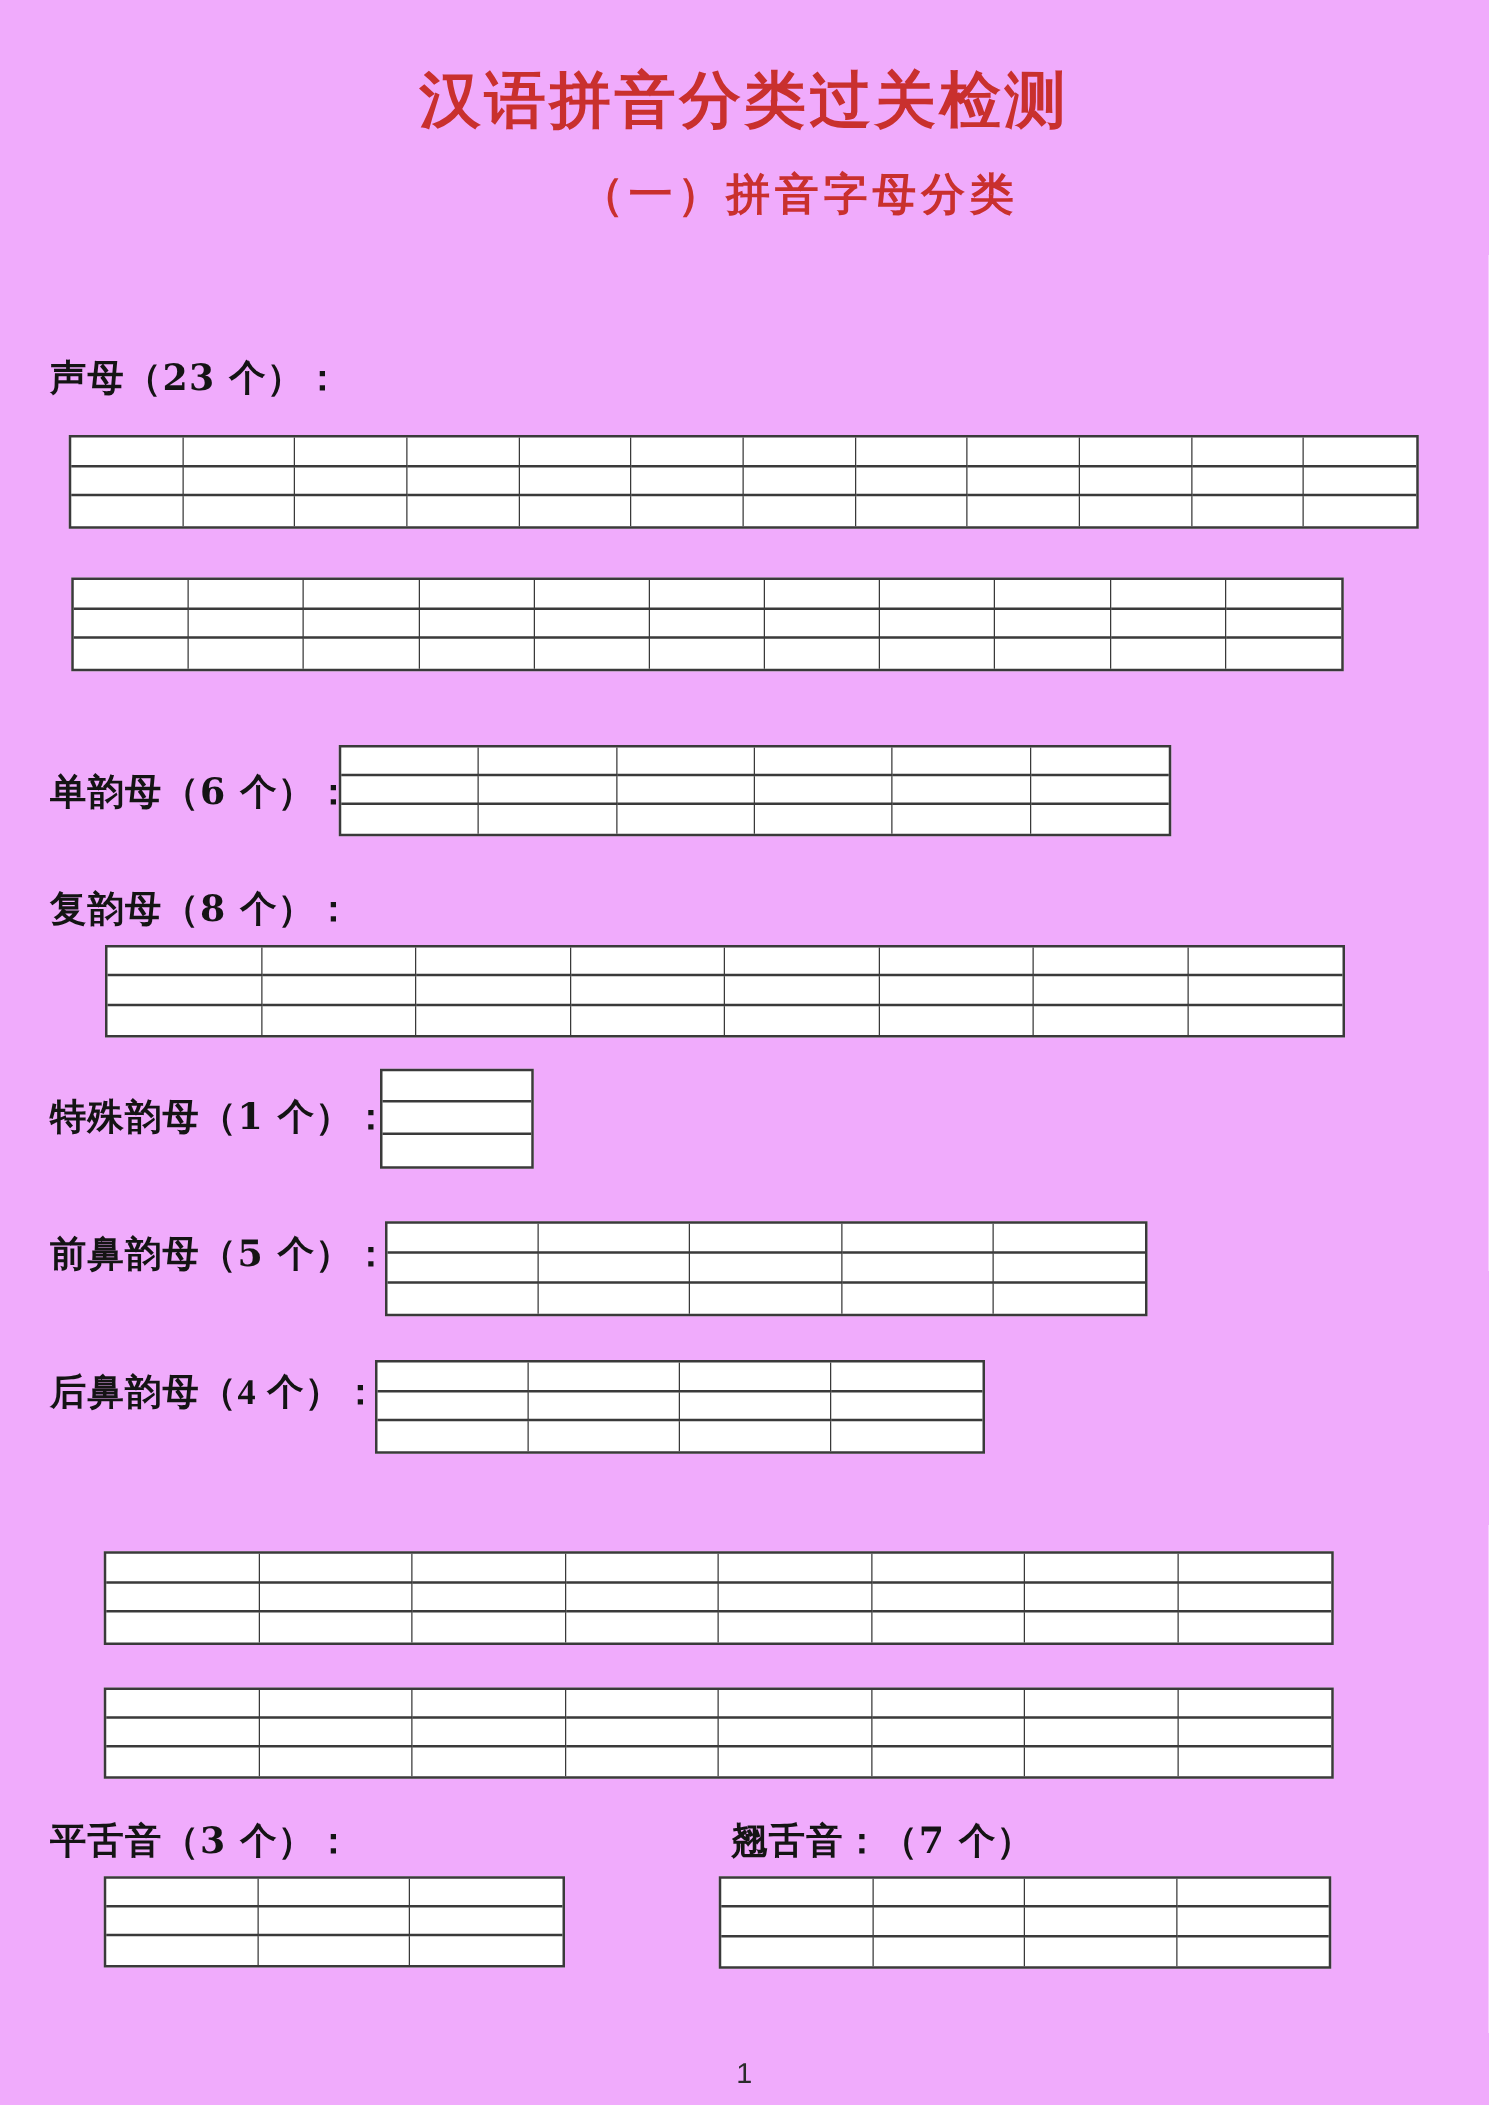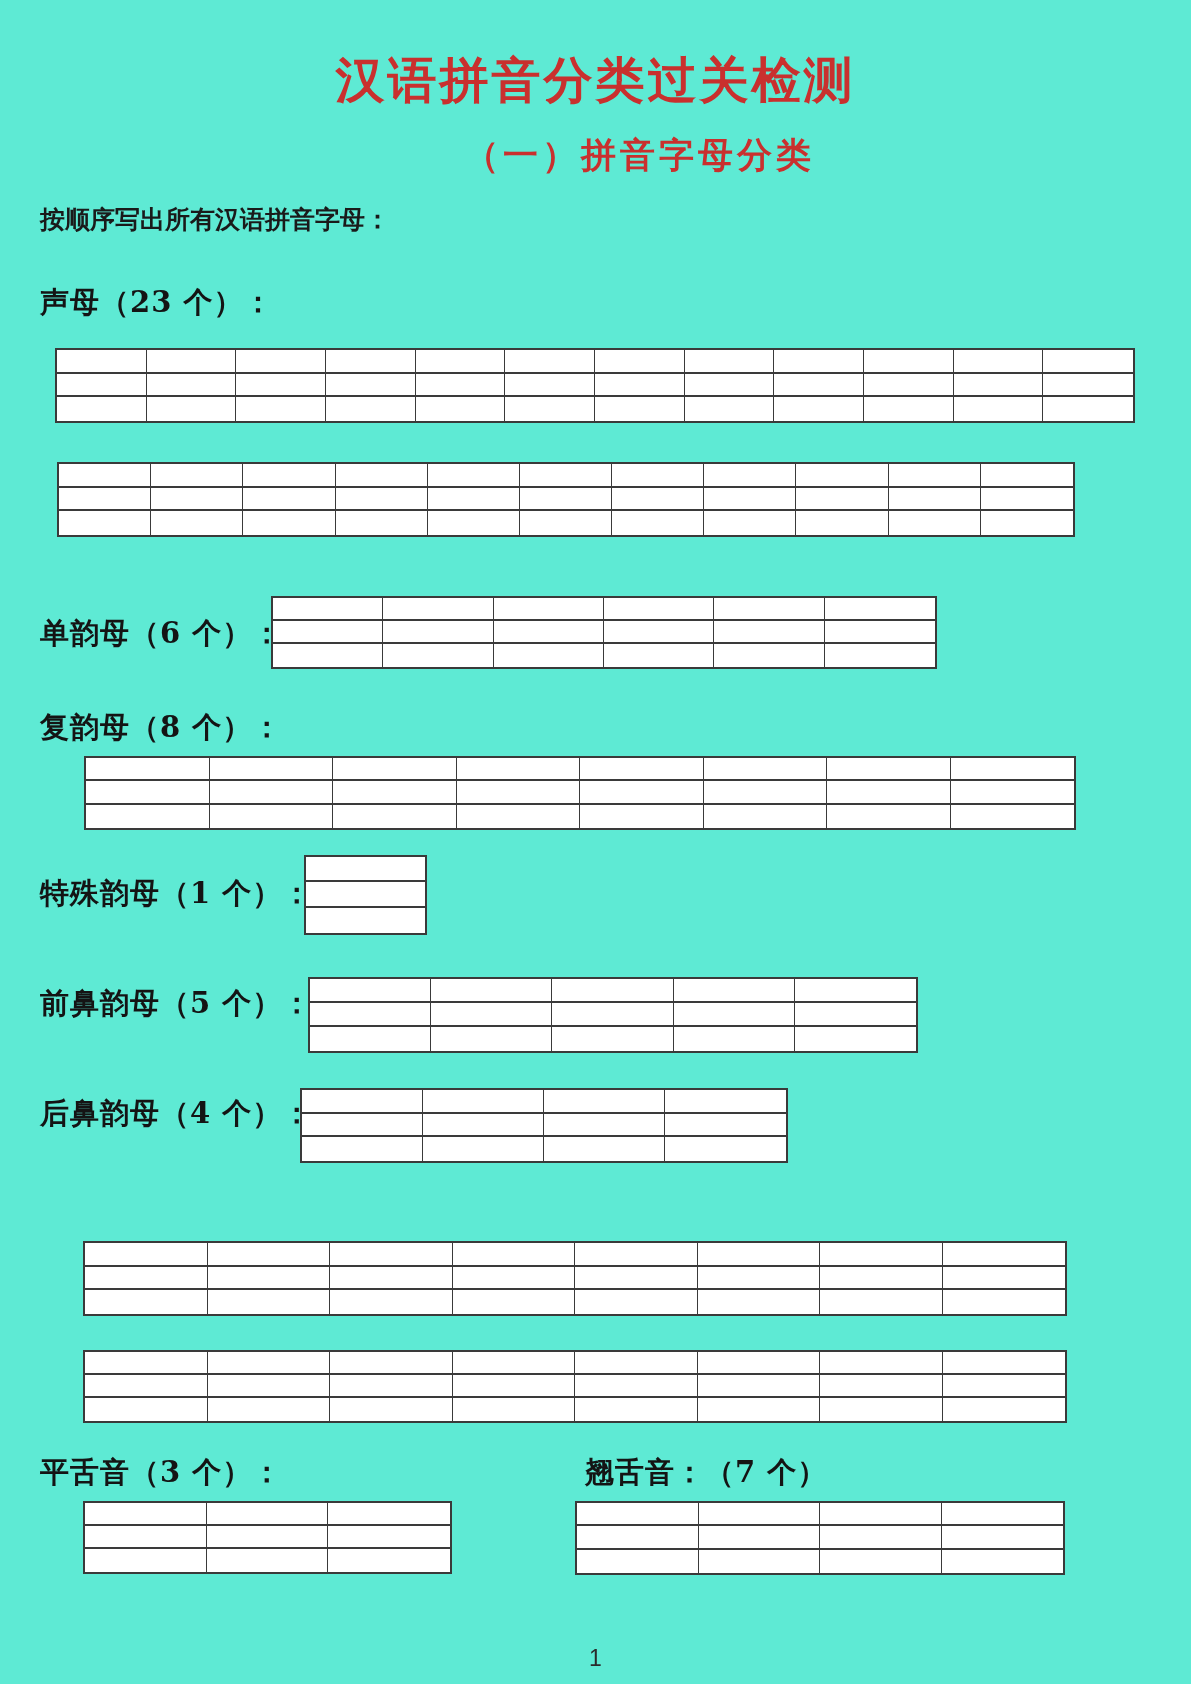--- a/index.html
+++ b/index.html
@@ -82,7 +82,7 @@
 </head>
 <body>
 
-<div class="page" style="--accent: #c9302e; --line: #3a3a3a; background: #5eead4;">
+<div class="page" style="--accent: #c9302e; --line: #3a3a3a; background: #f0abfc;">
 
   <div class="title">汉语拼音分类过关检测</div>
   <div class="subtitle">（一）拼音字母分类</div>

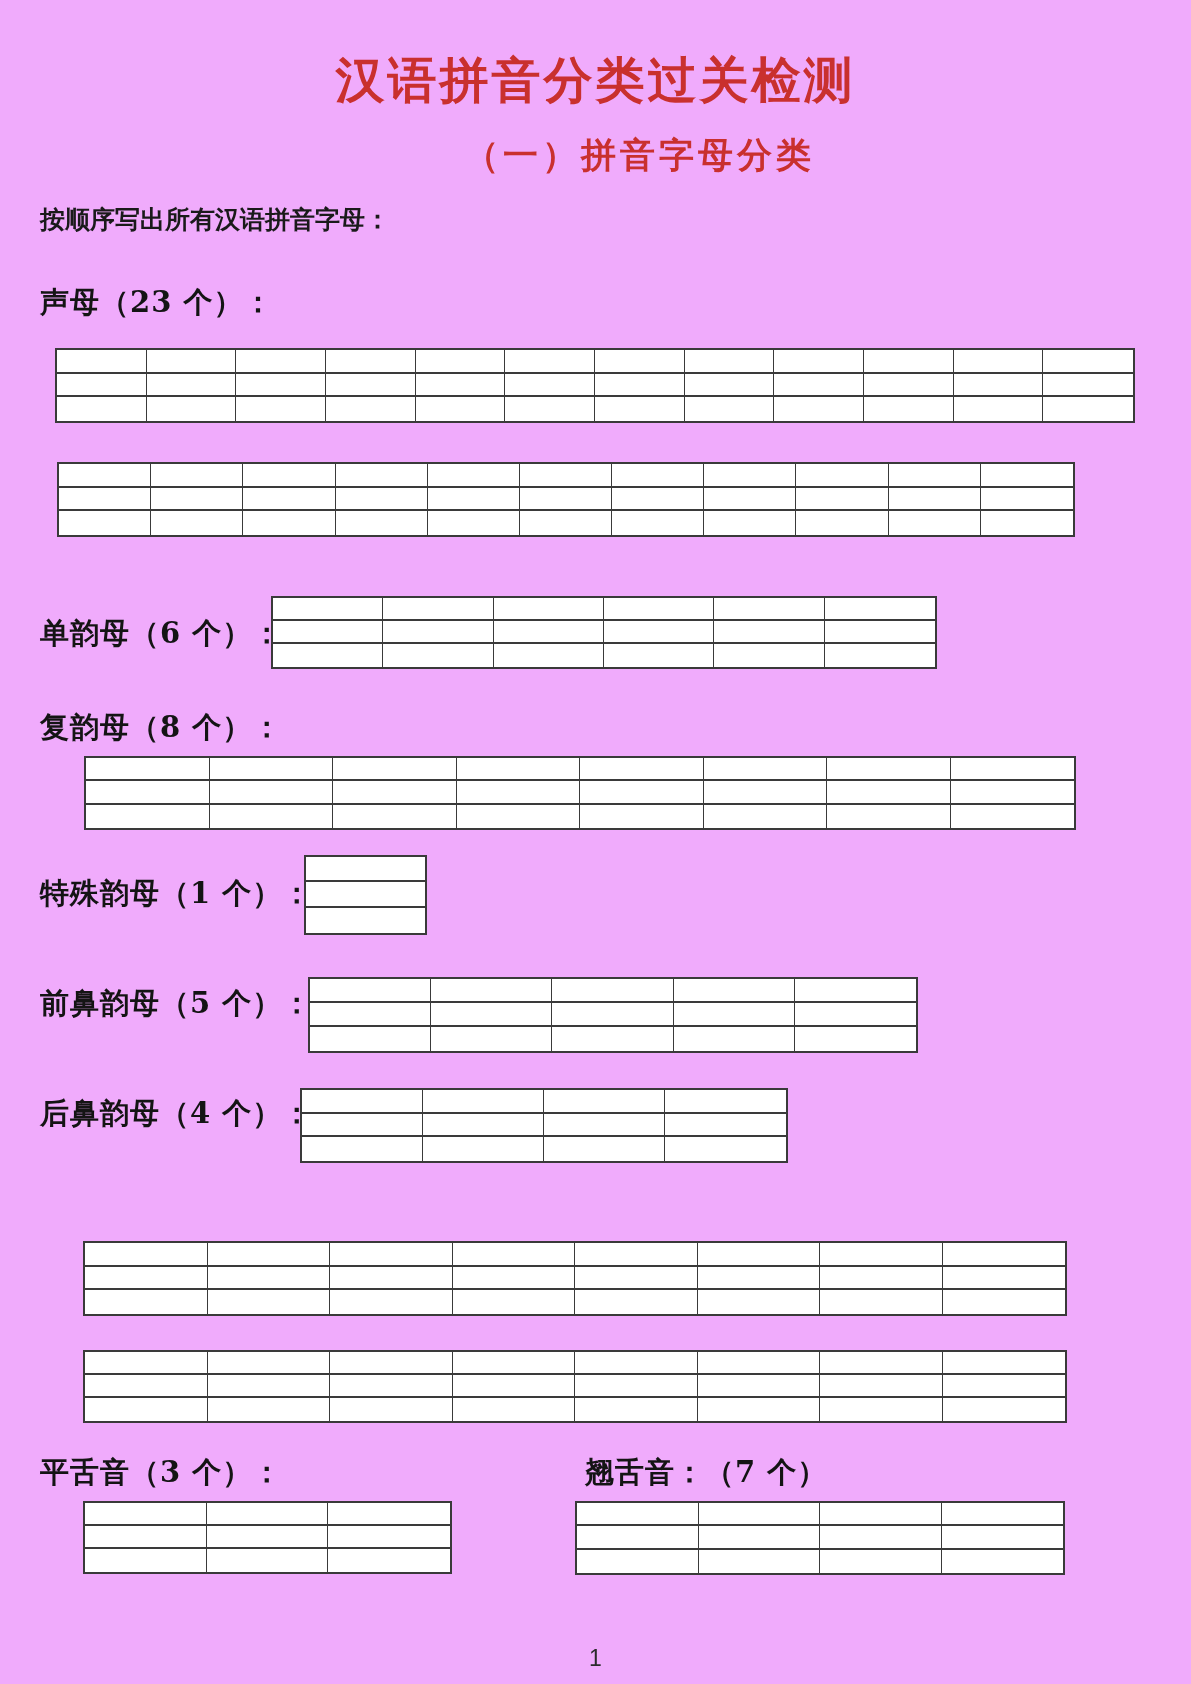--- a/index.html
+++ b/index.html
@@ -86,7 +86,6 @@
 
   <div class="title">汉语拼音分类过关检测</div>
   <div class="subtitle">（一）拼音字母分类</div>
-  <div class="instruction">按顺序写出所有汉语拼音字母：</div>
 
   <div class="sec-label lab-shengmu">声母（23 个）：</div>
   <div class="grid g-shengmu1" style="grid-template-columns: repeat(12, 1fr); grid-template-rows: repeat(3, 1fr);">

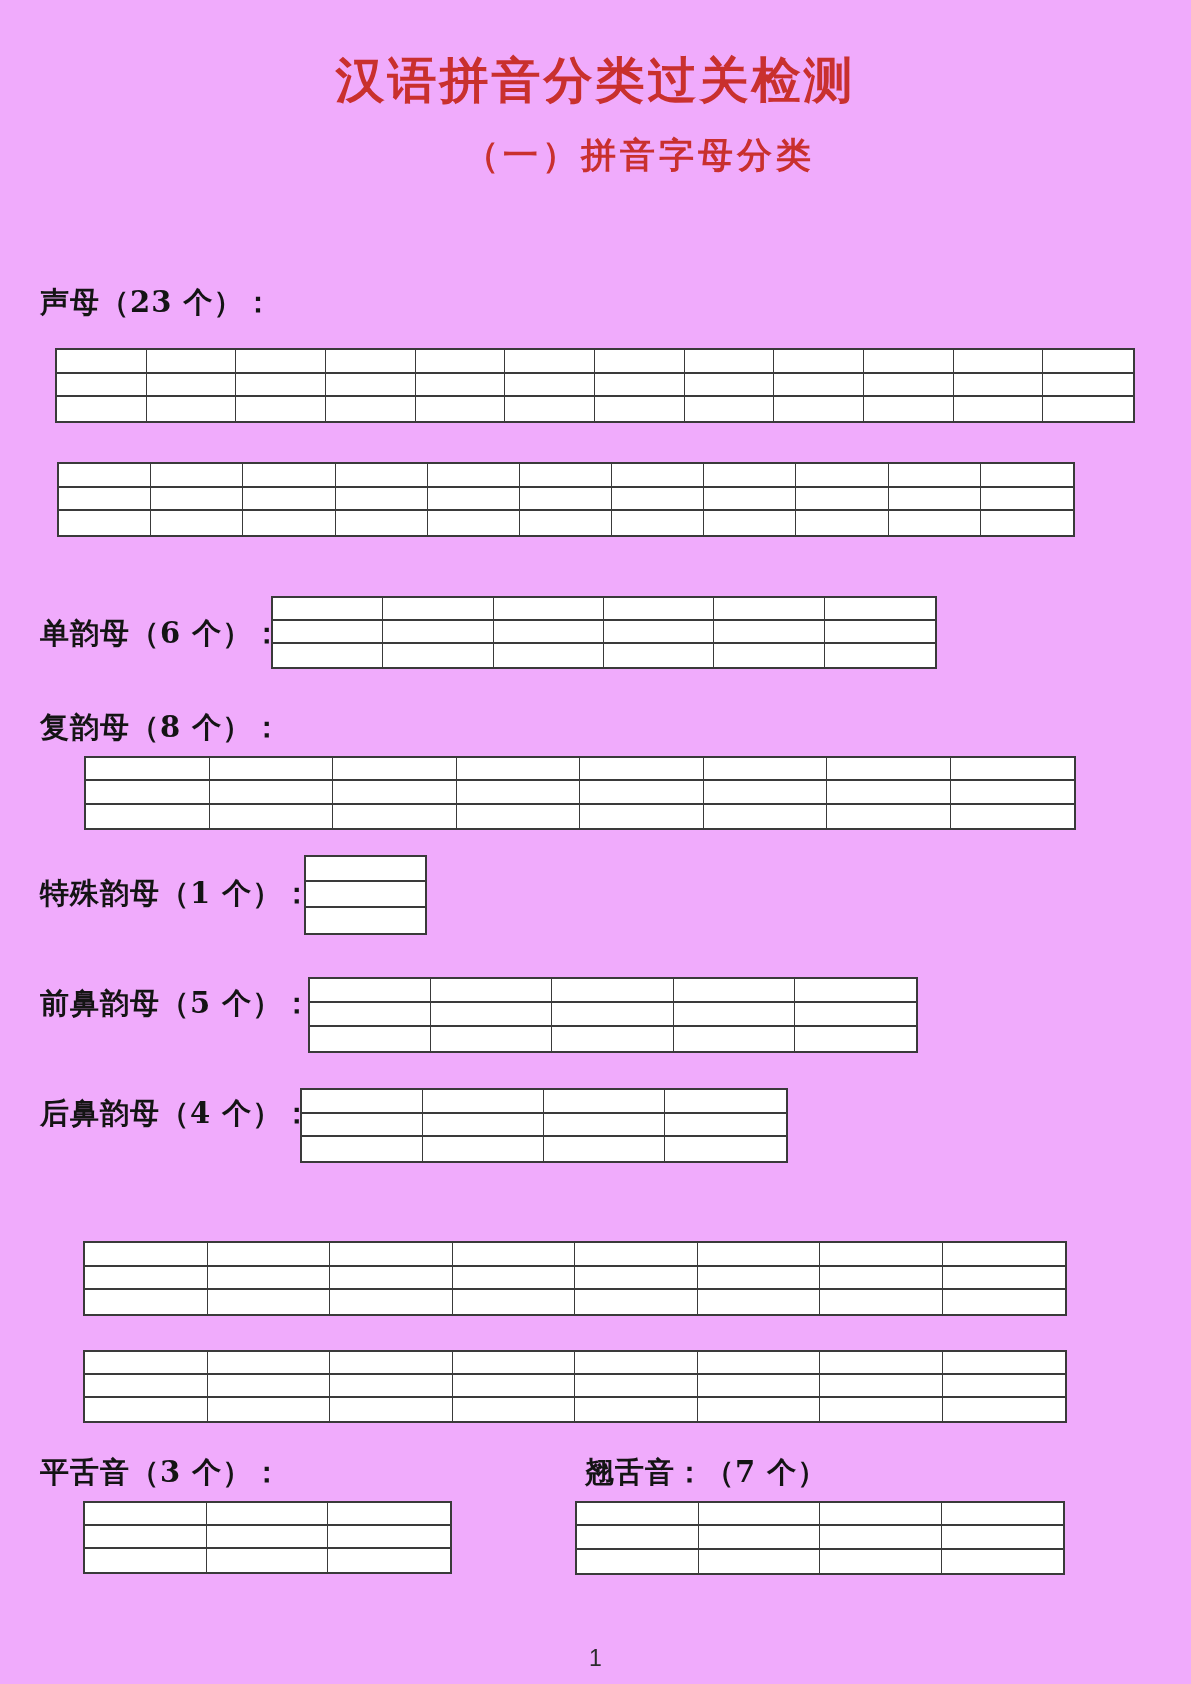--- a/index.html
+++ b/index.html
@@ -41,7 +41,7 @@
   .lab-fuyunmu  { left:40px;  top:708px; }
   .lab-teshu    { left:40px;  top:874px; }
   .lab-qianbi   { left:40px;  top:984px; }
-  .lab-houbi    { left:40px;  top:1094px; }
+  .lab-houbi    { left:40px;  top:1094px;font-family:Liberation Serif, serif; }
   .lab-zhengti  { left:40px;  top:1191px; }
   .lab-pingshe  { left:40px;  top:1453px; }
   .lab-qiaoshe  { left:585px; top:1453px; }

